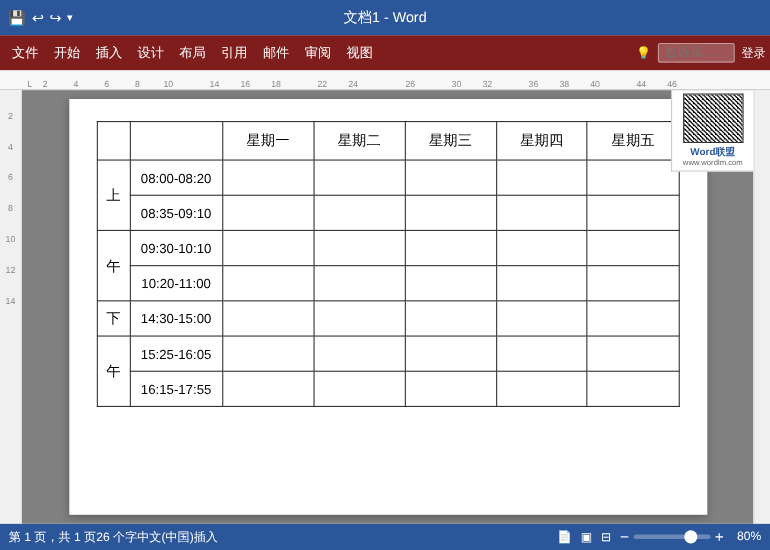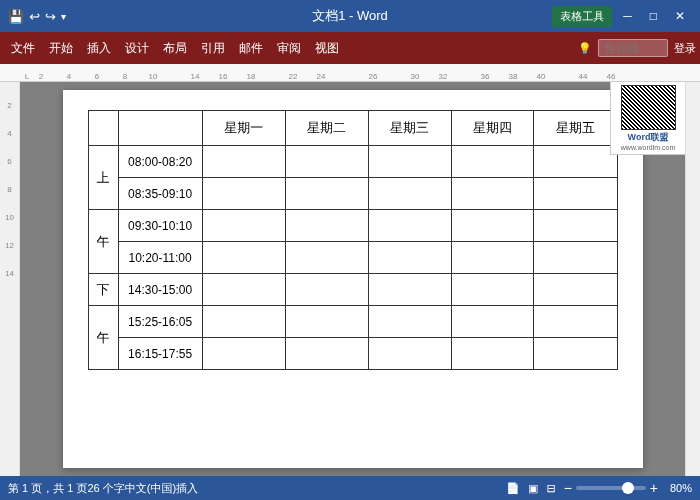--- a/index.html
+++ b/index.html
@@ -29,12 +29,6 @@
     <span style="color:white; font-size:10px; cursor:pointer;">▾</span>
   </div>
   <div style="position:absolute; left:50%; transform:translateX(-50%); color:white; font-size:13px;">文档1 - Word</div>
-  <div style="margin-left:auto; display:flex; align-items:center; gap:4px;">
-    <span style="background:#217346; color:white; font-size:11px; padding:3px 8px; border-radius:3px 3px 0 0;">表格工具</span>
-    <span style="color:white; padding:2px 7px; cursor:pointer; font-size:12px;">─</span>
-    <span style="color:white; padding:2px 7px; cursor:pointer; font-size:12px;">□</span>
-    <span style="color:white; padding:2px 7px; cursor:pointer; font-size:12px;">✕</span>
-  </div>
 </div>
 
 <div style="height:32px; background:#7f1d1d; display:flex; align-items:center; padding:0 4px;">

